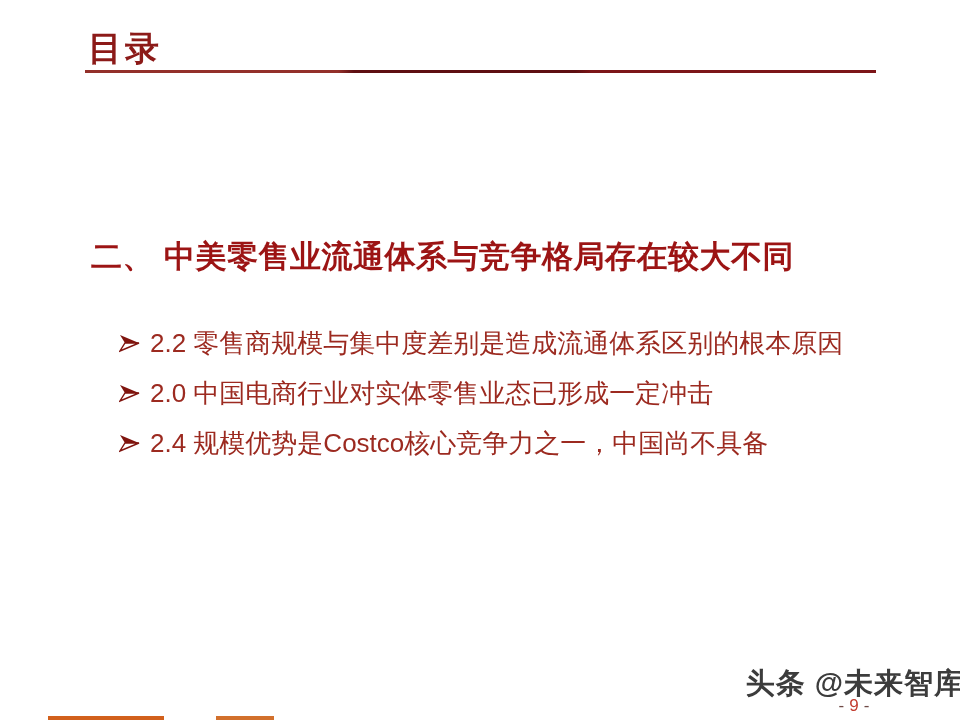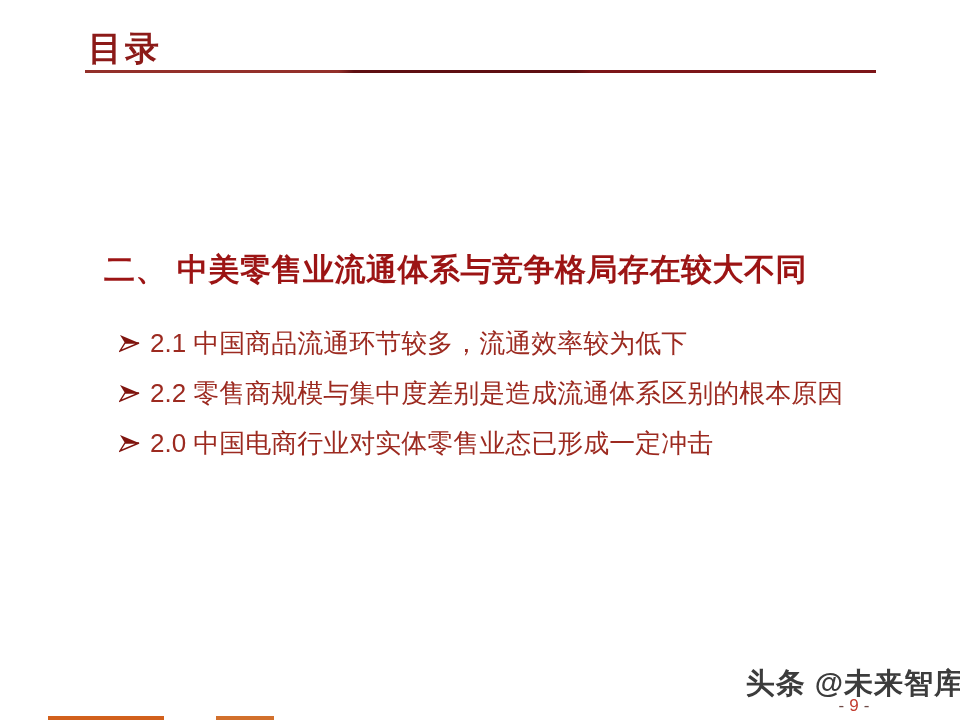--- a/index.html
+++ b/index.html
@@ -41,7 +41,7 @@
     position: absolute;
     left: 88px;
     top: 233px;
-    margin: 16px;
+    margin: 3px;
     font-size: 31px;
     font-weight: bold;
     color: #9c1414;

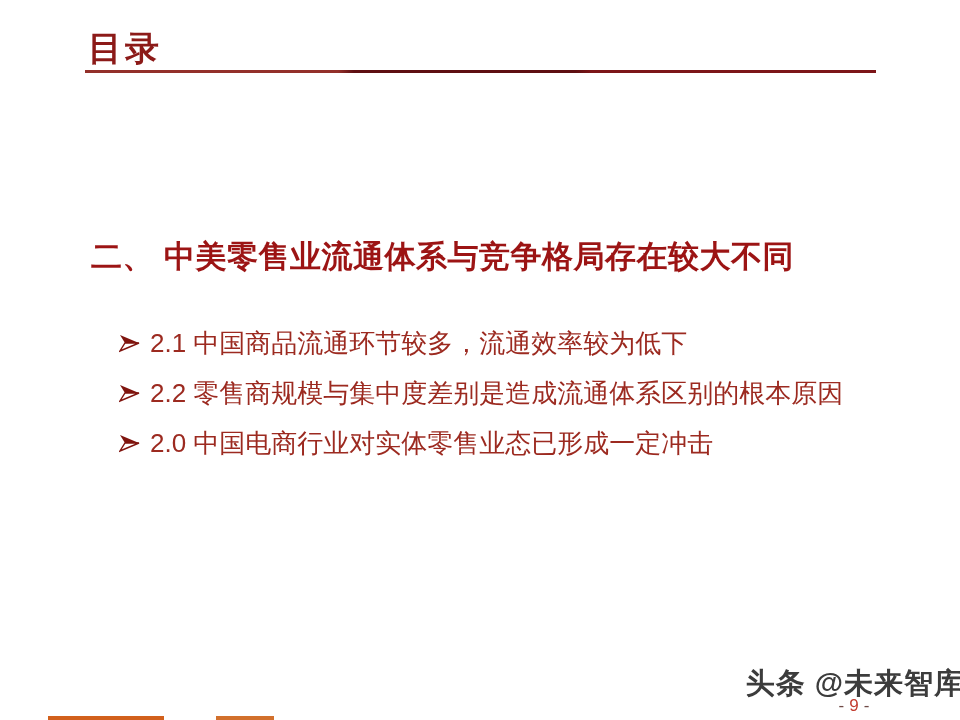--- a/index.html
+++ b/index.html
@@ -165,15 +165,6 @@
           <polygon points="6,10 20,10 1,18" fill="#ffffff" stroke="#7f140e" stroke-width="1.4"></polygon>
         </svg>
       </span>
-      <span>2.1 中国商品流通环节较多，流通效率较为低下</span>
-    </li>
-    <li class="toc-item">
-      <span class="arrow-bullet">
-        <svg viewBox="0 0 22 20" width="22" height="20">
-          <polygon points="1,2 20,10 6,10" fill="#7f140e"></polygon>
-          <polygon points="6,10 20,10 1,18" fill="#ffffff" stroke="#7f140e" stroke-width="1.4"></polygon>
-        </svg>
-      </span>
       <span>2.2 零售商规模与集中度差别是造成流通体系区别的根本原因</span>
     </li>
     <li class="toc-item">

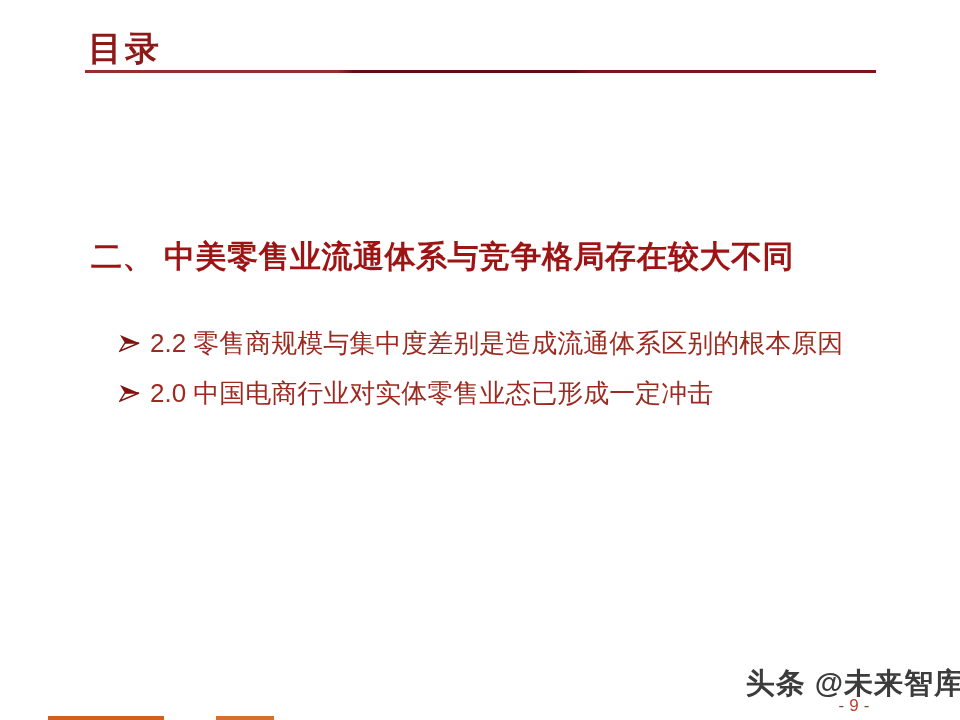--- a/index.html
+++ b/index.html
@@ -176,6 +176,15 @@
       </span>
       <span>2.0 中国电商行业对实体零售业态已形成一定冲击</span>
     </li>
+    <li class="toc-item">
+      <span class="arrow-bullet">
+        <svg viewBox="0 0 22 20" width="22" height="20">
+          <polygon points="1,2 20,10 6,10" fill="#7f140e"></polygon>
+          <polygon points="6,10 20,10 1,18" fill="#ffffff" stroke="#7f140e" stroke-width="1.4"></polygon>
+        </svg>
+      </span>
+      <span>2.4 规模优势是Costco核心竞争力之一，中国尚不具备</span>
+    </li>
   </ul>
 
   <div class="logo-bar b1"></div>

